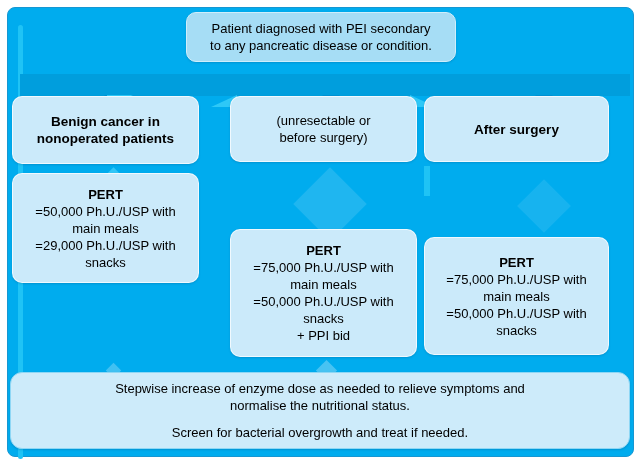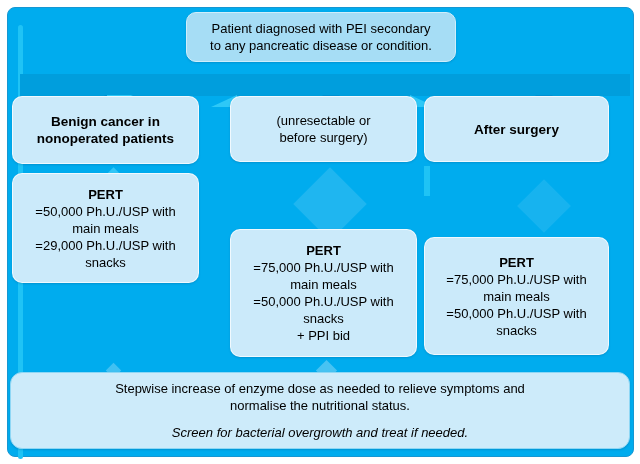--- a/index.html
+++ b/index.html
@@ -65,7 +65,7 @@
   .dose:first-of-type{margin-top:2px;}
   .ppi-box{top:291px;height:66px;}
   .bottom-box{left:10px;top:372px;width:620px;height:77px;border-radius:12px;border:1px solid #8ED7F5;background:#CDEBFA;}
-  .bottom-line2{margin-top:10px;font-style:italic;}
+  .bottom-line2{margin-top:10px;}
 </style>
 </head>
 <body>

